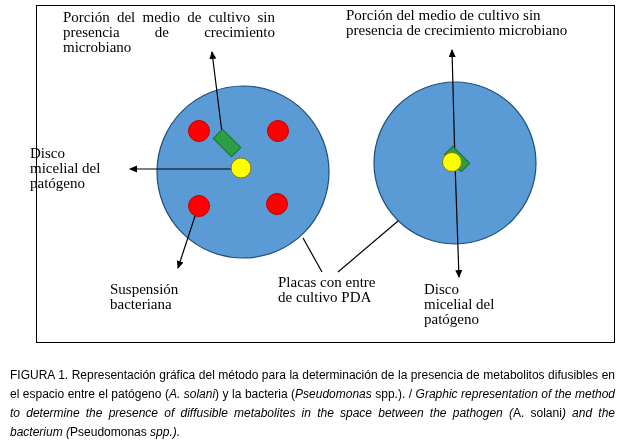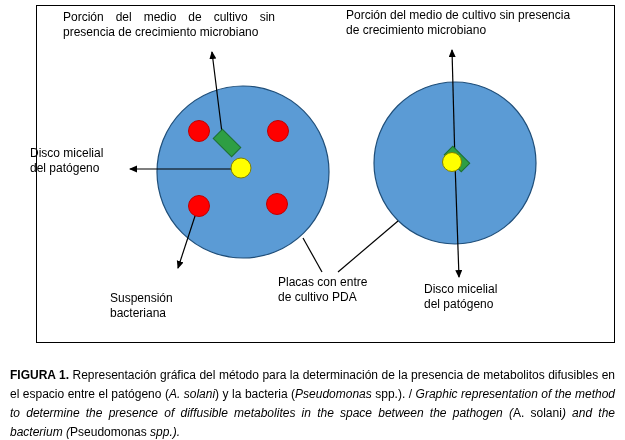--- a/index.html
+++ b/index.html
@@ -26,9 +26,10 @@
   }
   .diag-label{
     position:absolute;
-    font-size:12px;
+    font-size:15px;
     line-height:15px;
     color:#000;
+    font-family:Liberation Serif, serif;
   }
   .justify{text-align:justify;}
   .lbl-top-left   {left:63px;  top:10px;  width:212px;}

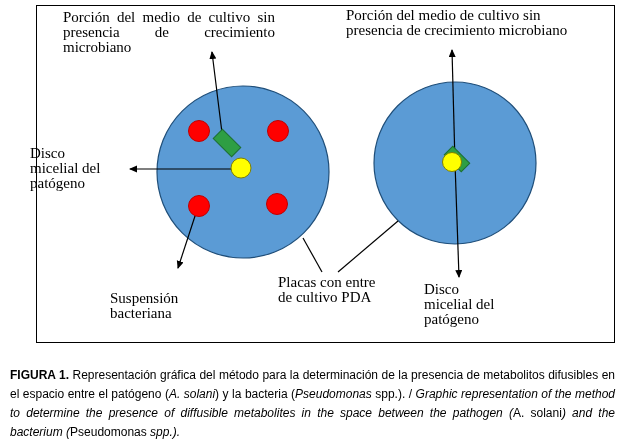--- a/index.html
+++ b/index.html
@@ -35,7 +35,7 @@
   .lbl-top-left   {left:63px;  top:10px;  width:212px;}
   .lbl-top-right  {left:346px; top:8px;   width:238px;}
   .lbl-disc-left  {left:30px;  top:146px; width:85px;}
-  .lbl-suspension {left:110px; top:291px; width:70px;}
+  .lbl-suspension {left:110px; top:282px; width:70px;}
   .lbl-plates     {left:278px; top:275px; width:100px;}
   .lbl-disc-right {left:424px; top:282px; width:85px;}
   .caption{

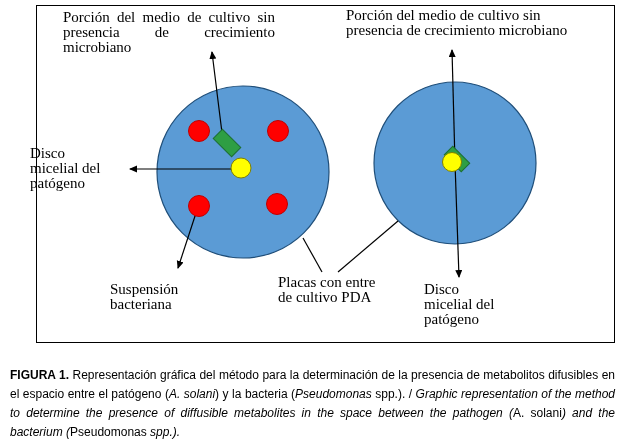--- a/index.html
+++ b/index.html
@@ -46,7 +46,7 @@
     line-height:19px;
     text-align:justify;
   }
-  .b{font-weight:bold;}
+  .b{font-weight:normal;}
   .i{font-style:italic;}
 </style>
 </head>

